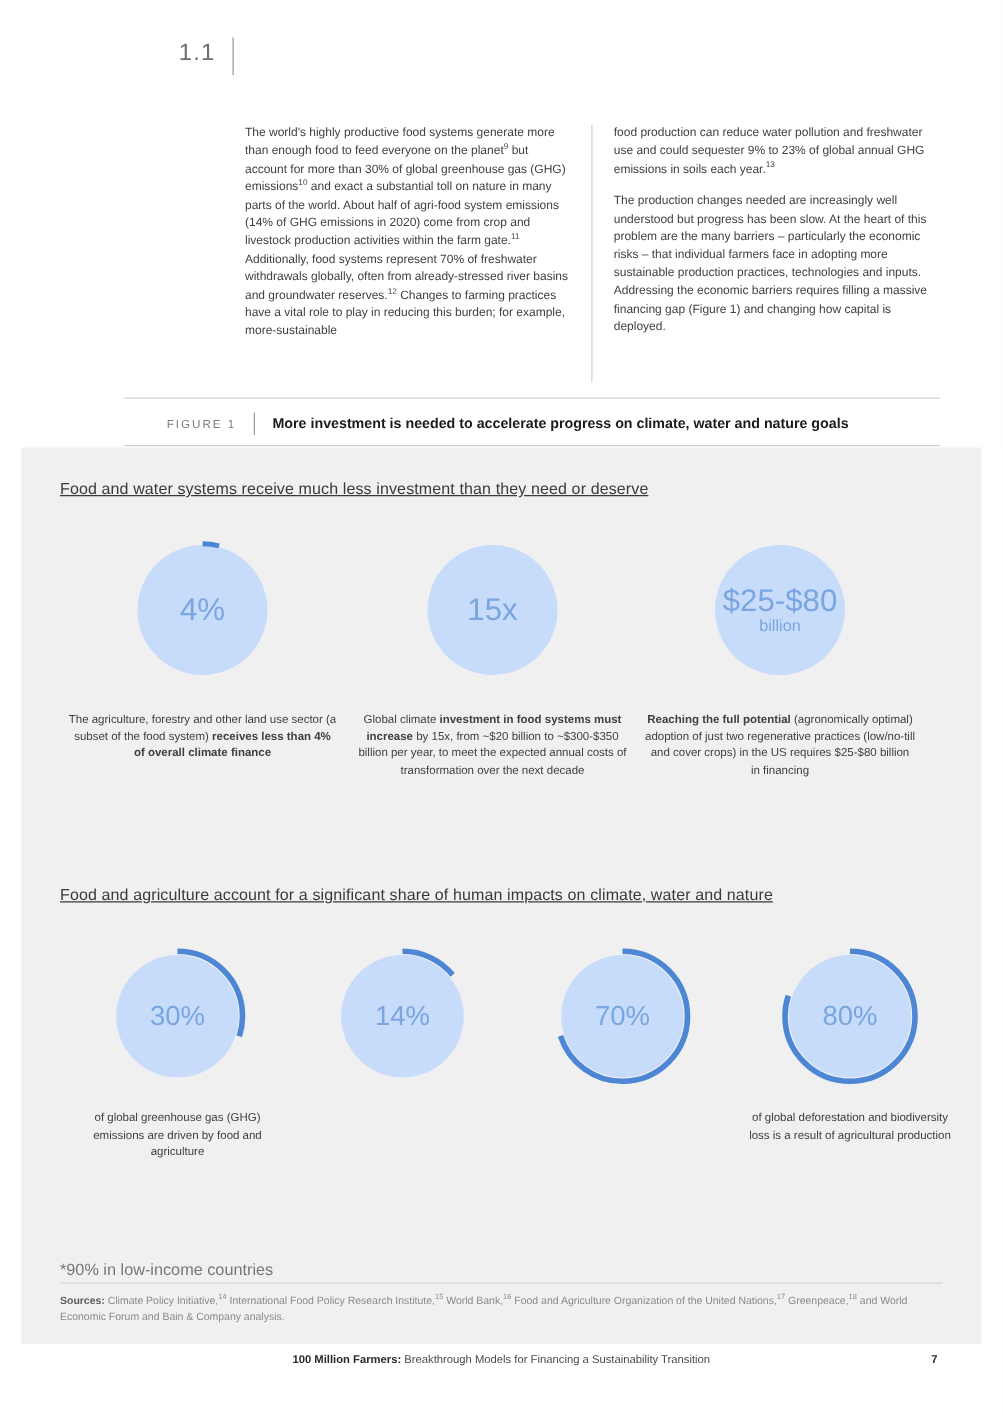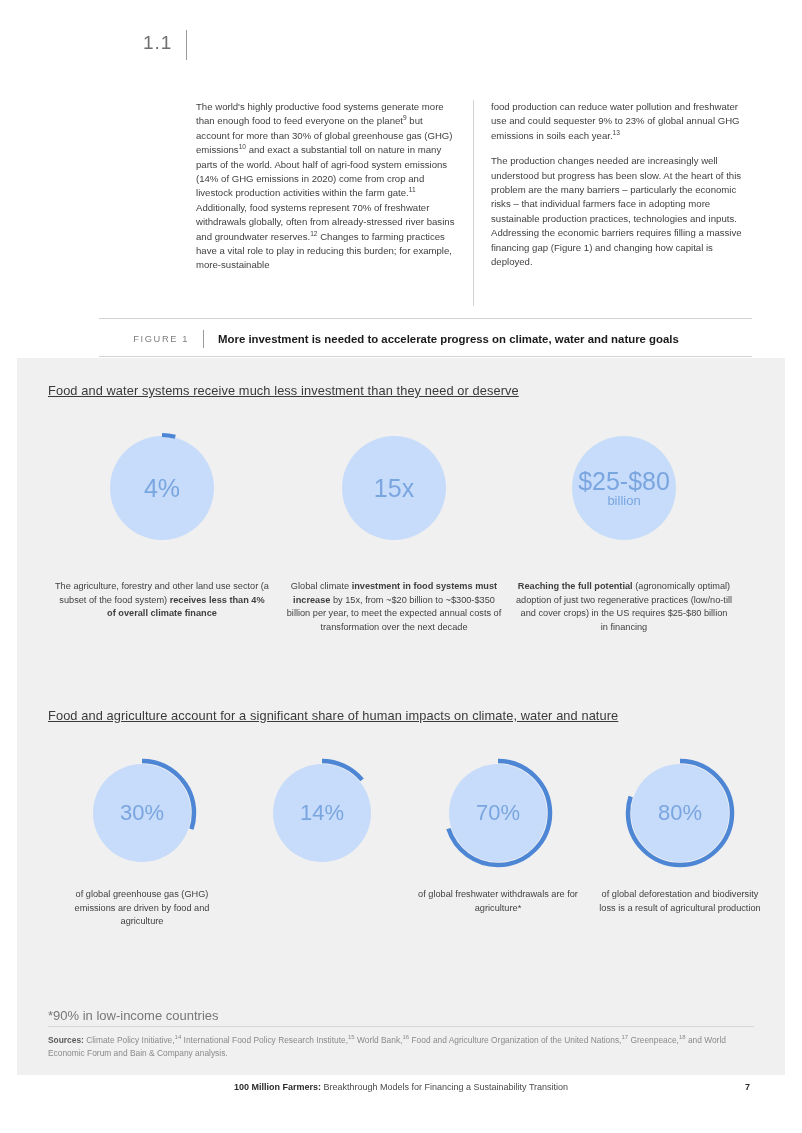--- a/index.html
+++ b/index.html
@@ -202,7 +202,7 @@
     font-weight: 400;
   }
   .stat1-caption {
-    margin-top: 40px;
+    margin-top: 29px;
     font-size: 9.2px;
     line-height: 13.5px;
     color: #3f3f3f;

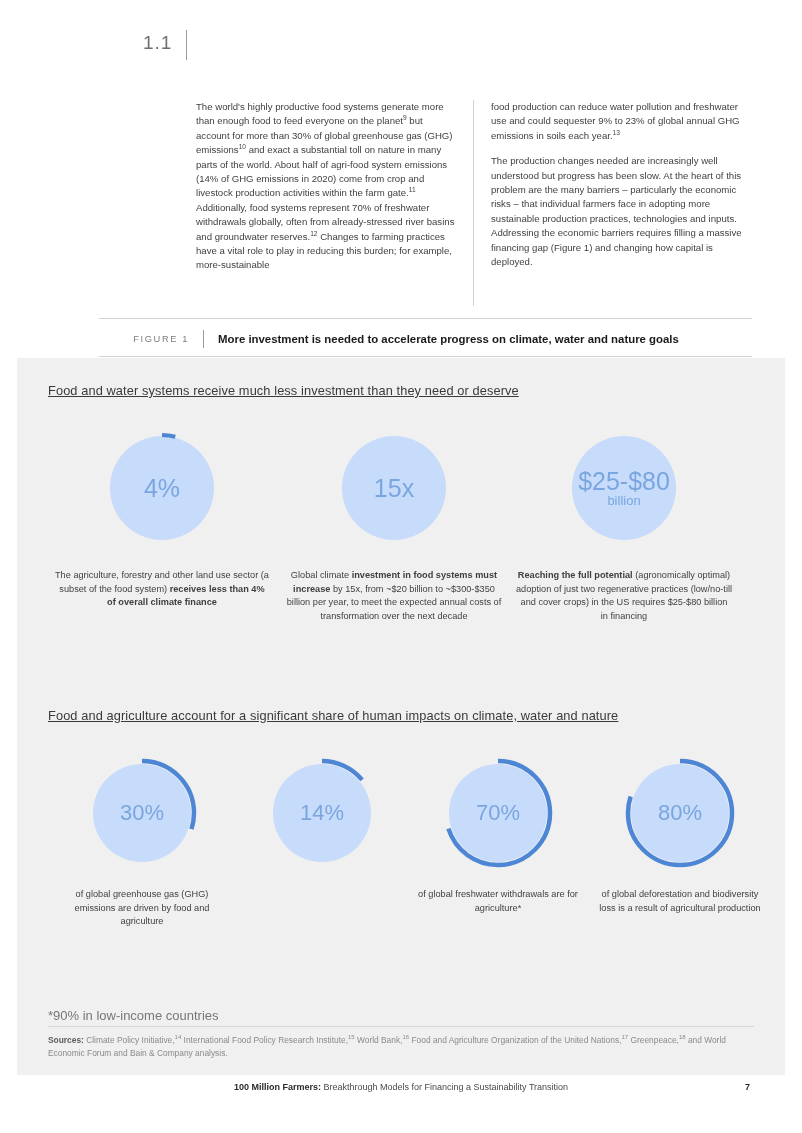--- a/index.html
+++ b/index.html
@@ -412,7 +412,6 @@
           </svg>
           <div class="circle-num2">70%</div>
         </div>
-        <div class="stat2-caption">of global freshwater withdrawals are for agriculture*</div>
       </div>
 
       <div class="stat2 p4">

